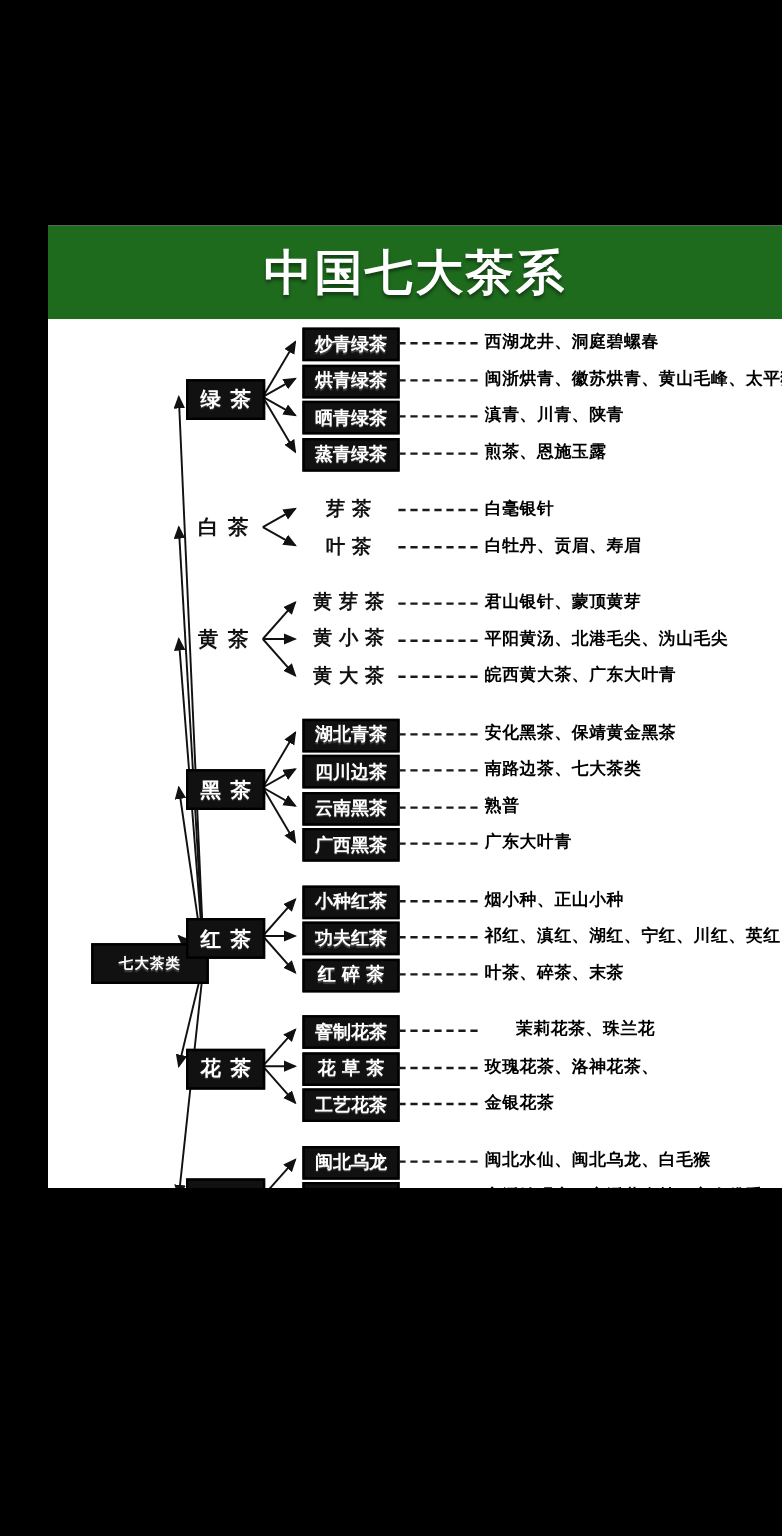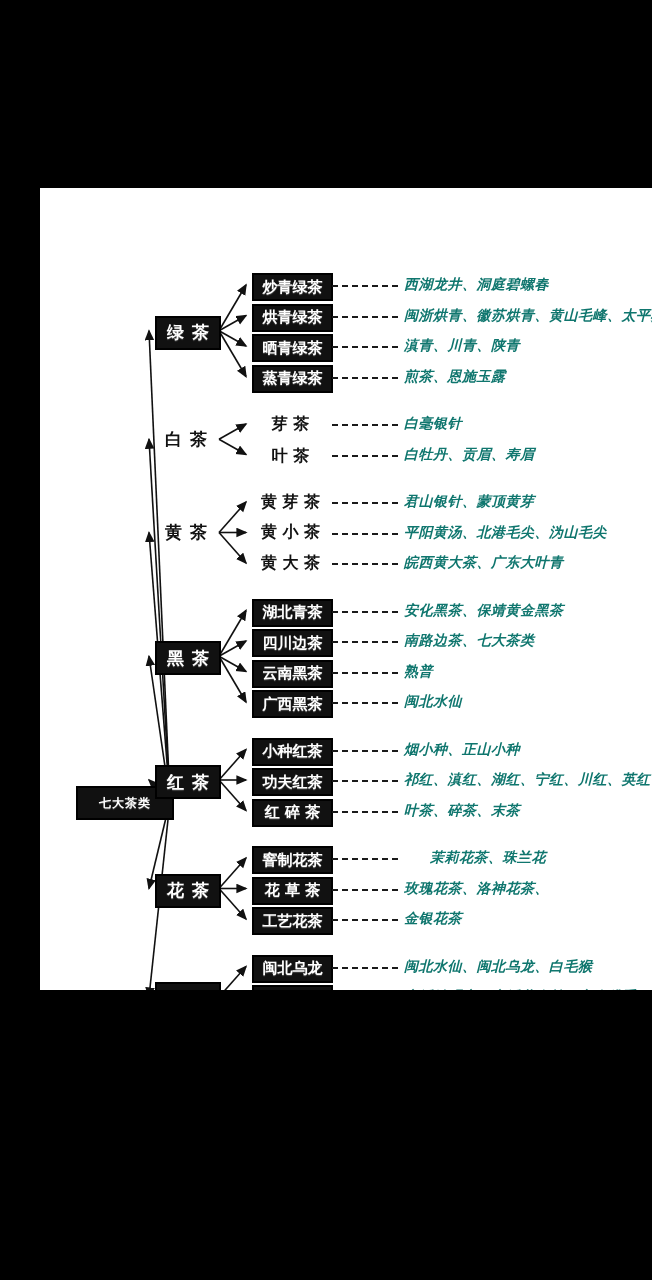--- a/index.html
+++ b/index.html
@@ -63,6 +63,9 @@
 
 <div id="card">
 
+  <div id="header">
+    <div class="title">中国七大茶系</div>
+  </div>
 
   <div id="diagram">
     <svg class="links" id="links" viewBox="0 0 612 724" preserveAspectRatio="none">

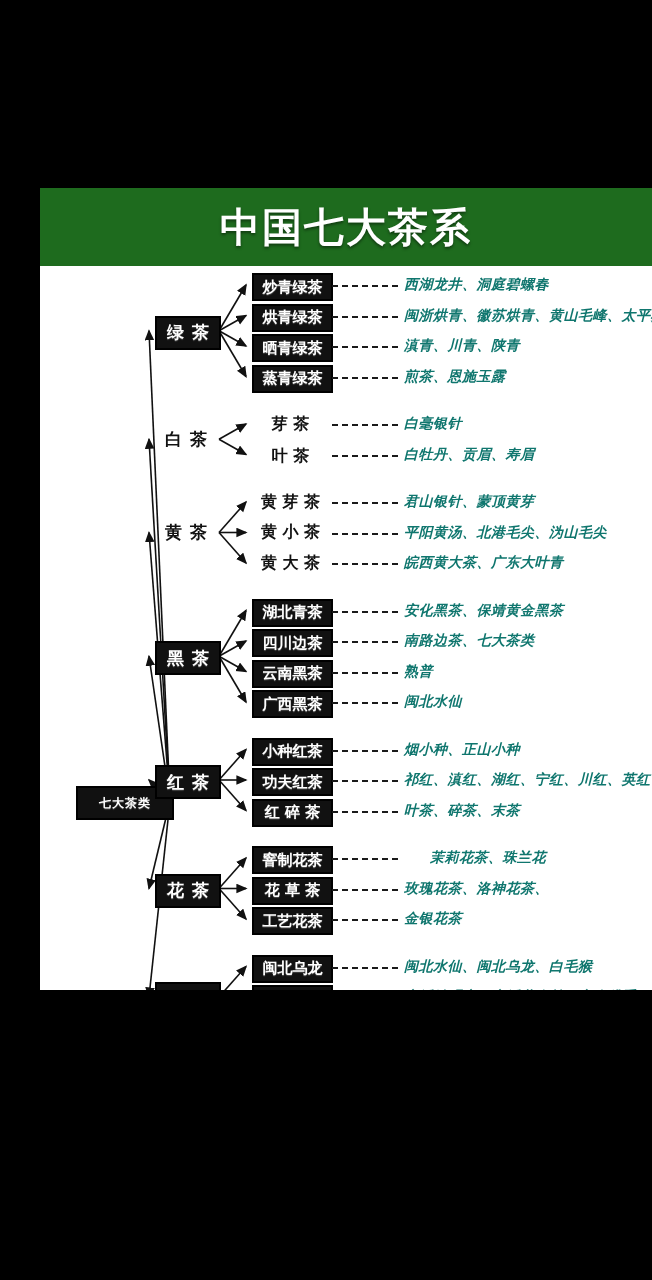--- a/index.html
+++ b/index.html
@@ -54,8 +54,8 @@
     position:absolute;height:0;border-top:2px dashed #1a1a1a;
   }
   .ex{
-    position:absolute;color:#0f766e;font-size:14px;font-weight:bold;
-    white-space:nowrap;letter-spacing:.5px;font-style:italic;
+    position:absolute;color:#000000;font-size:14px;font-weight:bold;
+    white-space:nowrap;letter-spacing:.5px;
   }
 </style>
 </head>

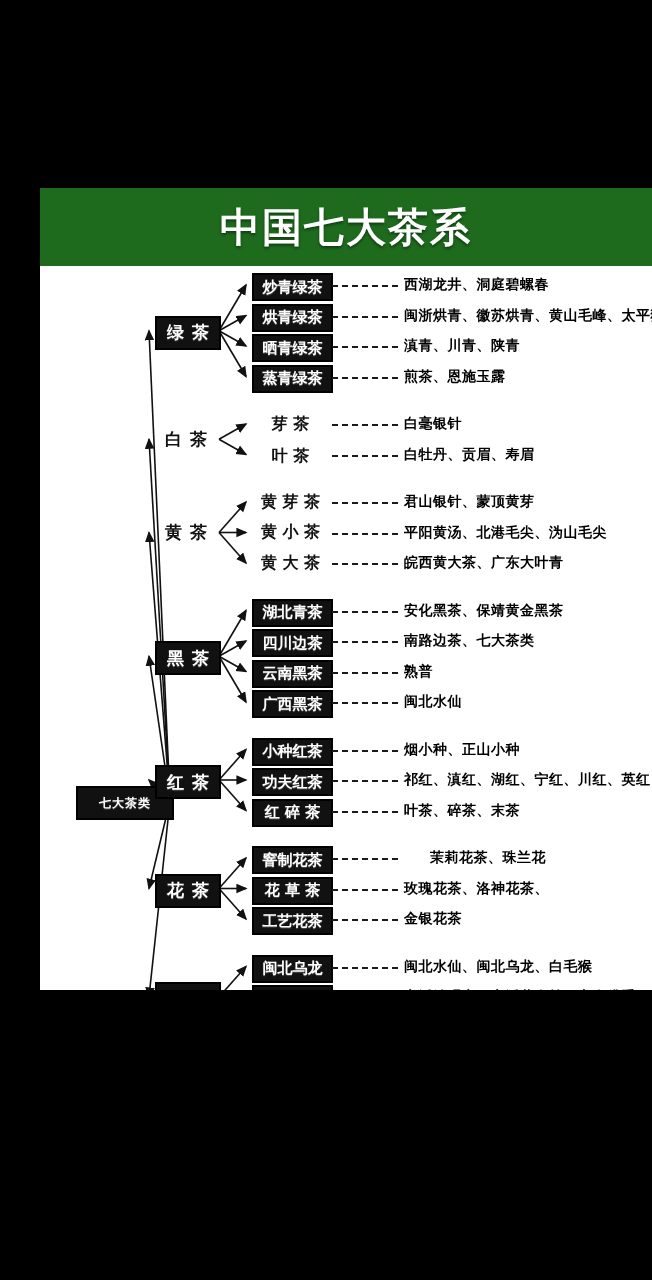--- a/index.html
+++ b/index.html
@@ -150,7 +150,7 @@
         <div class="ex" style="left: 364px; top: 396.5px;">熟普</div>
         <div class="node boxed sub-box" style="top: 424px;">广西黑茶</div>
         <div class="dash" style="left: 292px; top: 436px; width: 66px;"></div>
-        <div class="ex" style="left: 364px; top: 427px;">闽北水仙</div>
+        <div class="ex" style="left: 364px; top: 427px;">广东大叶青</div>
         <div class="node boxed cat" style="left: 115px; top: 499px;">红茶</div>
         <div class="node boxed sub-box" style="top: 471.5px;">小种红茶</div>
         <div class="dash" style="left: 292px; top: 483.5px; width: 66px;"></div>

